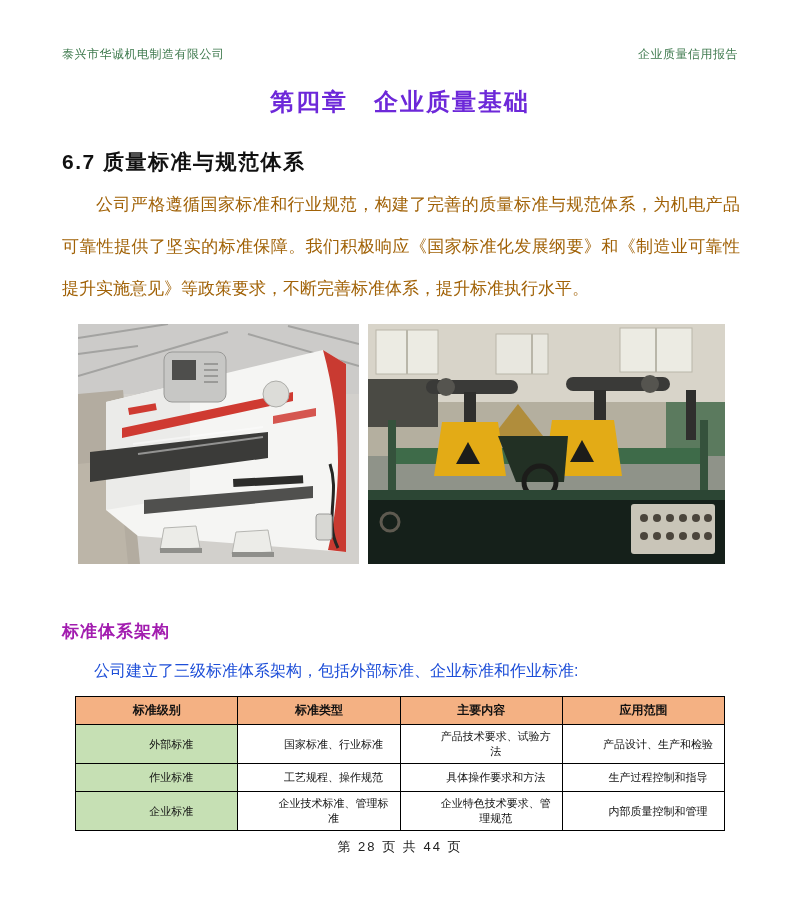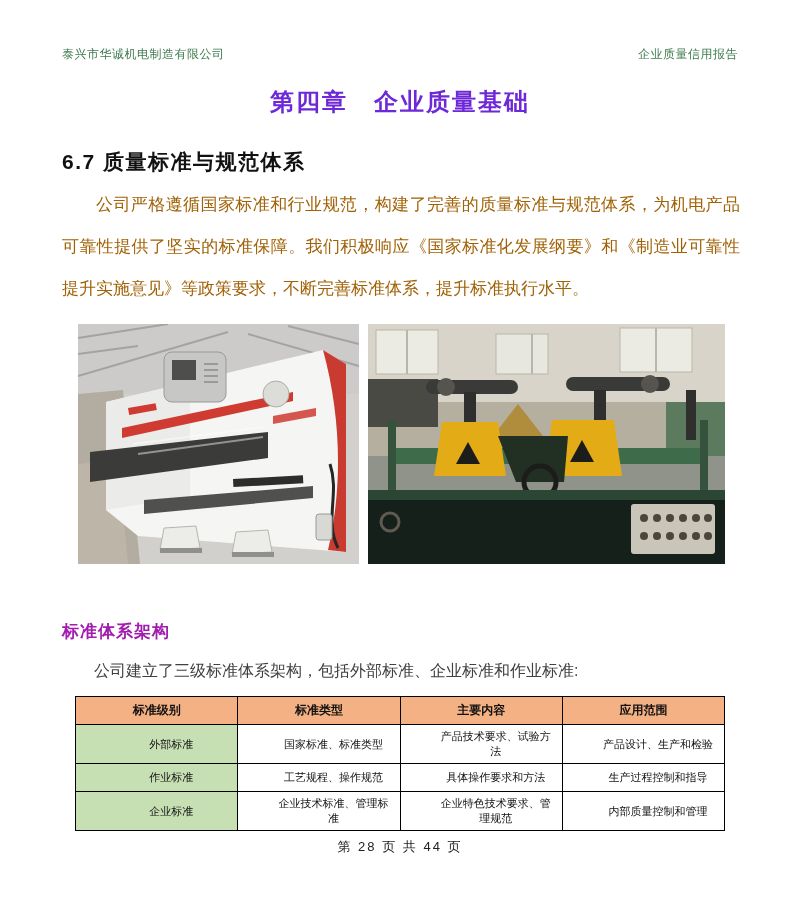--- a/index.html
+++ b/index.html
@@ -36,7 +36,7 @@
   }
   .intro {
     margin:18px 62px 0 62px;
-    font-size:16px; color:#404040; text-indent:2em;
+    font-size:16px; color:#1d4ed8; text-indent:2em;
   }
   table.std {
     margin:14px 0 0 75px; width:650px;

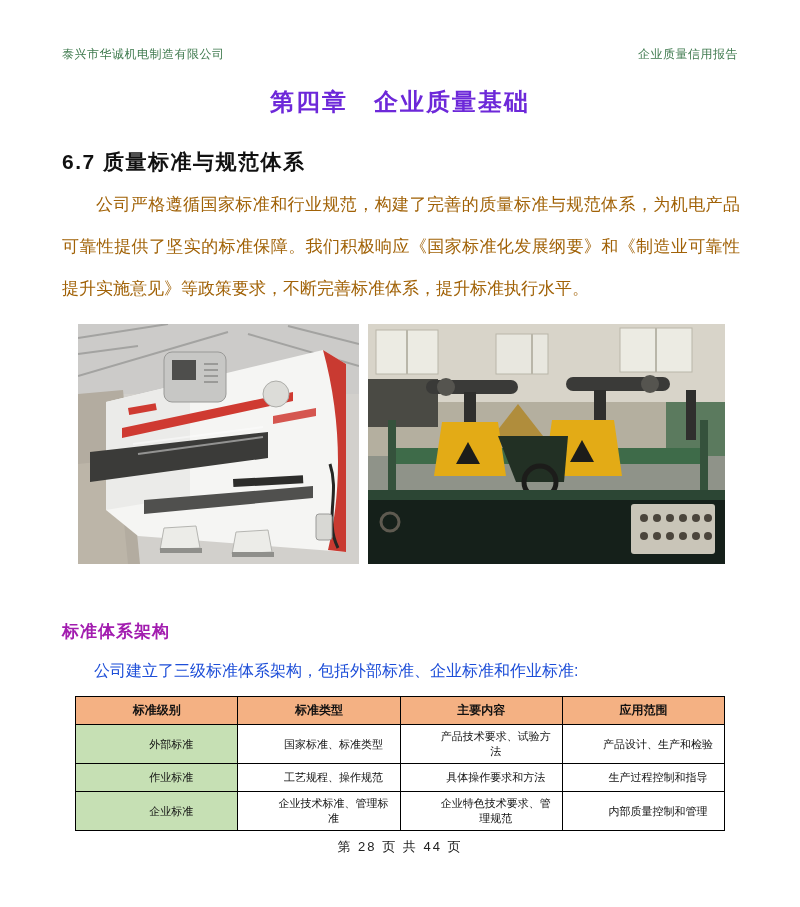--- a/index.html
+++ b/index.html
@@ -171,7 +171,7 @@
     <tbody>
       <tr>
         <td class="level">外部标准</td>
-        <td>国家标准、标准类型</td>
+        <td>国家标准、行业标准</td>
         <td>产品技术要求、试验方法</td>
         <td>产品设计、生产和检验</td>
       </tr>

